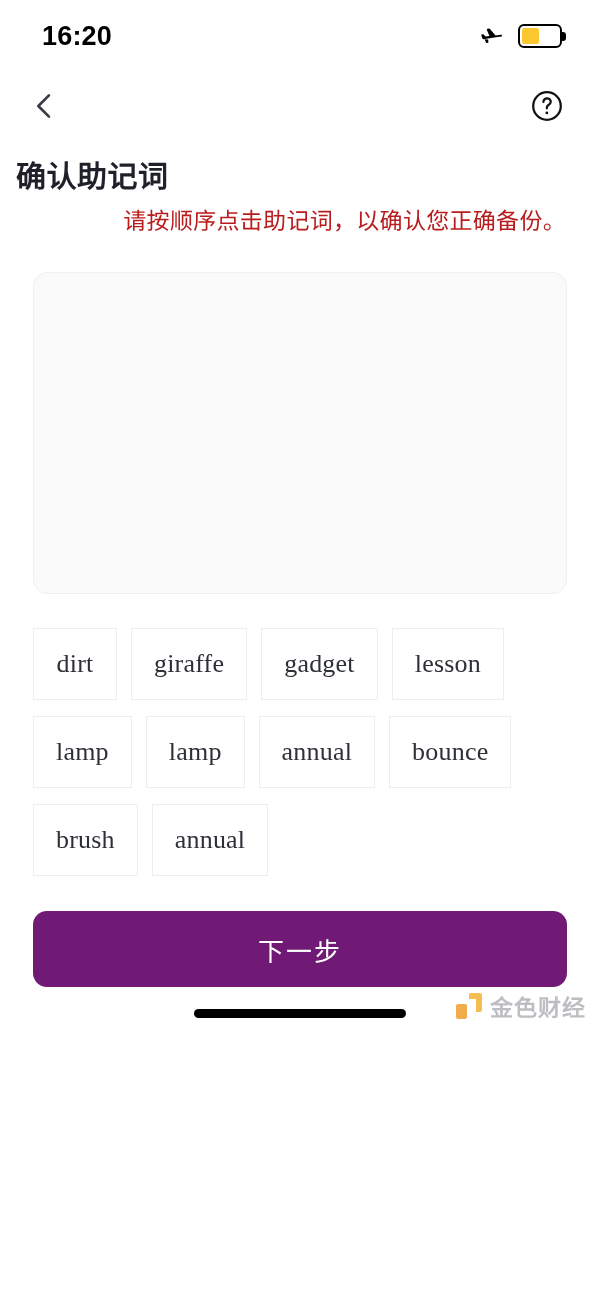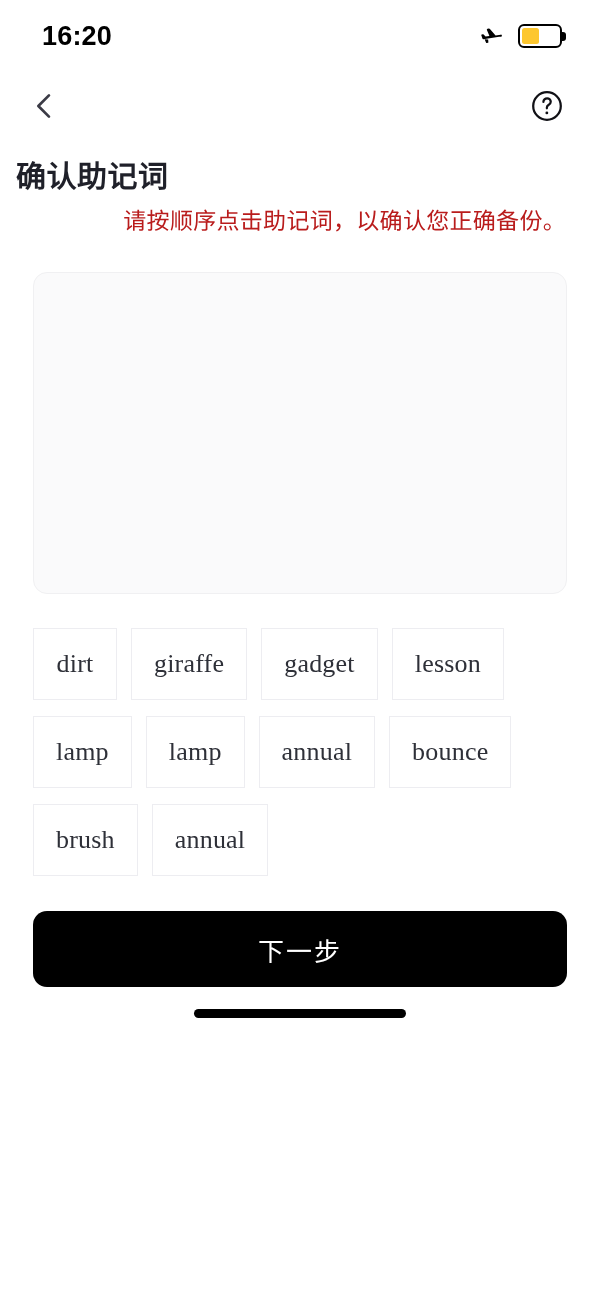--- a/index.html
+++ b/index.html
@@ -192,7 +192,7 @@
     margin: 0 33px 0 33px;
     height: 76px;
     border-radius: 14px;
-    background: #000000;
+    background: #701a75;
     color: #ffffff;
     font-size: 26px;
     letter-spacing: 2px;

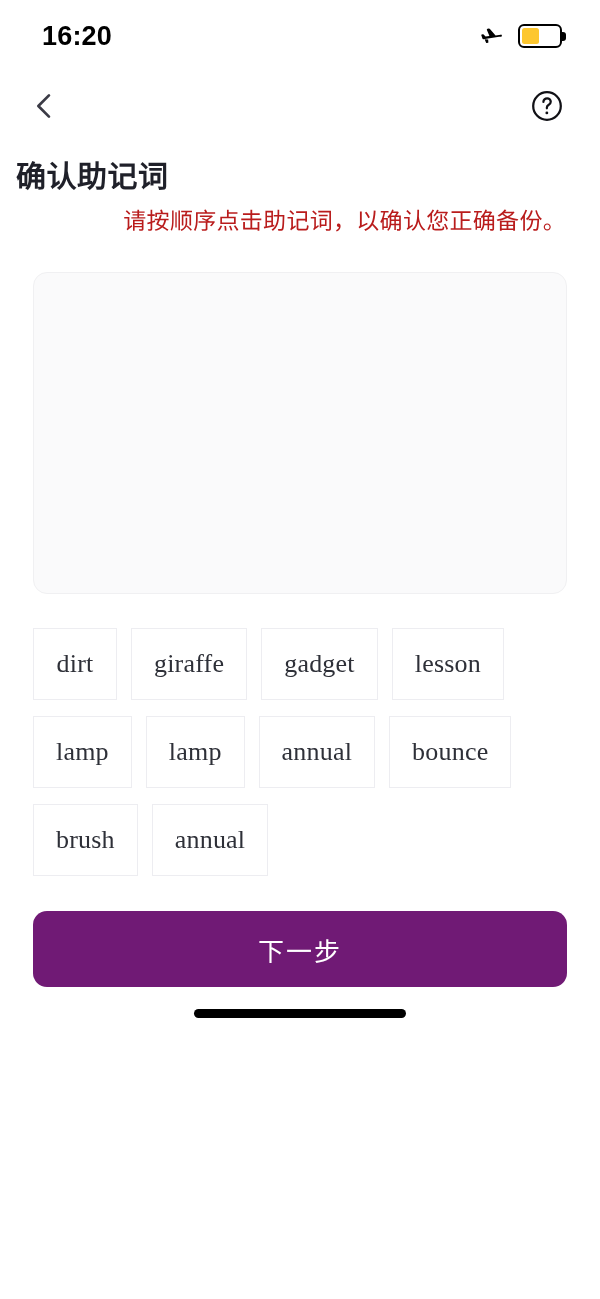--- a/index.html
+++ b/index.html
@@ -332,6 +332,14 @@
     <div class="home-indicator"></div>
   </div>
 
+  <div class="watermark">
+    <span class="wm-mark">
+      <span class="wm-sq-a"></span>
+      <span class="wm-sq-b"></span>
+      <span class="wm-sq-c"></span>
+    </span>
+    <span class="wm-text">金色财经</span>
+  </div>
 
 </div>
 

